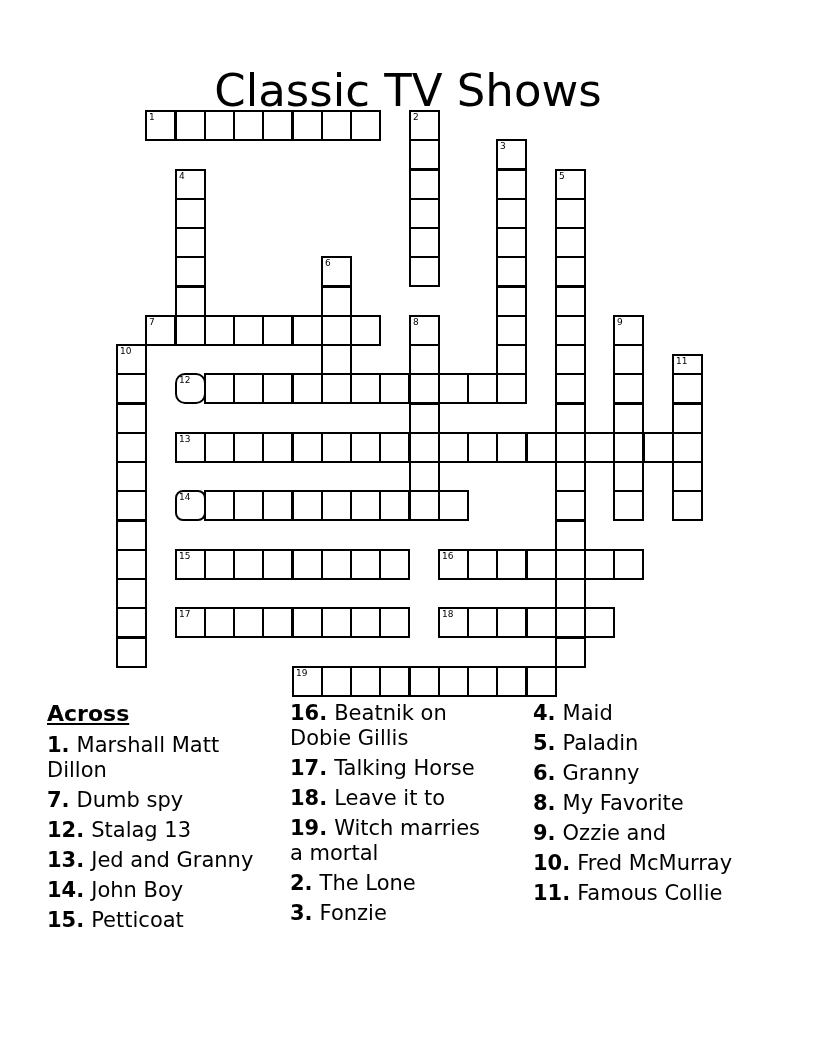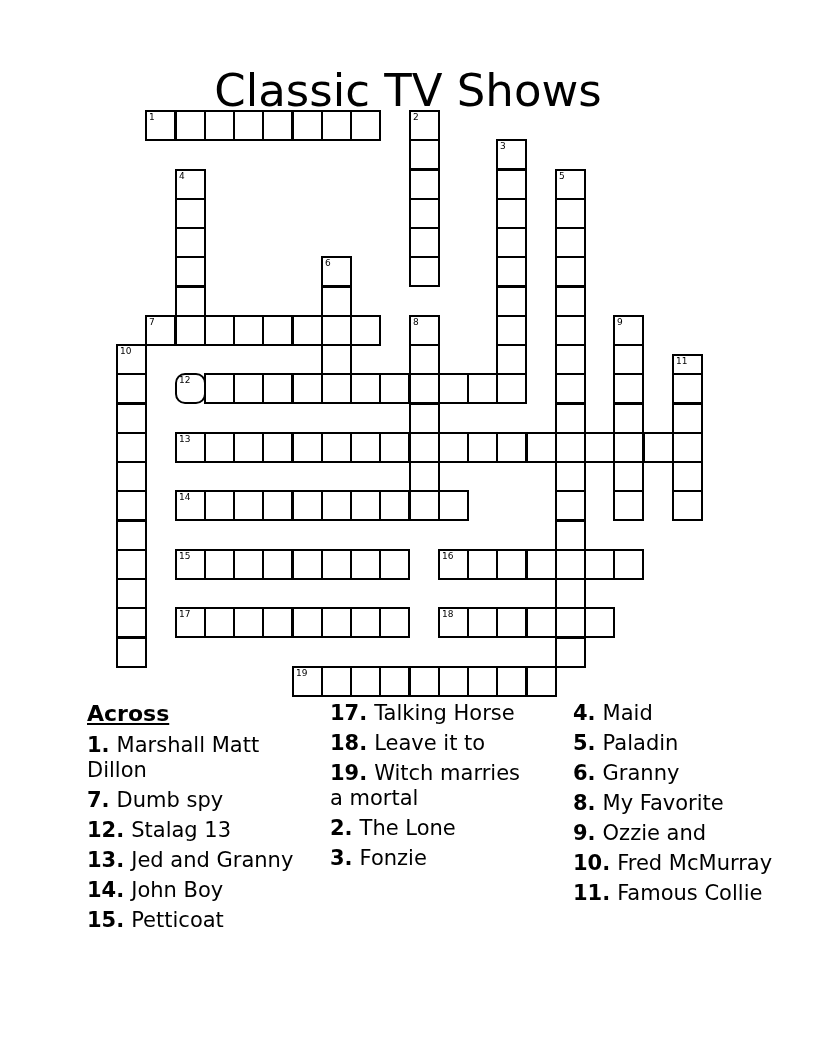--- a/index.html
+++ b/index.html
@@ -176,7 +176,7 @@
       <div class="cell" style="left: 410px; top: 322px;"></div>
       <div class="cell" style="left: 468px; top: 322px;"></div>
       <div class="cell" style="left: 527px; top: 322px;"></div>
-      <div class="cell" style="left: 59px; top: 380px;">
+      <div class="cell" style="left: 59px; top: 380px; border-radius: 8px;">
         <span class="cellnum">14</span>
       </div>
       <div class="cell" style="left: 88px; top: 380px;"></div>

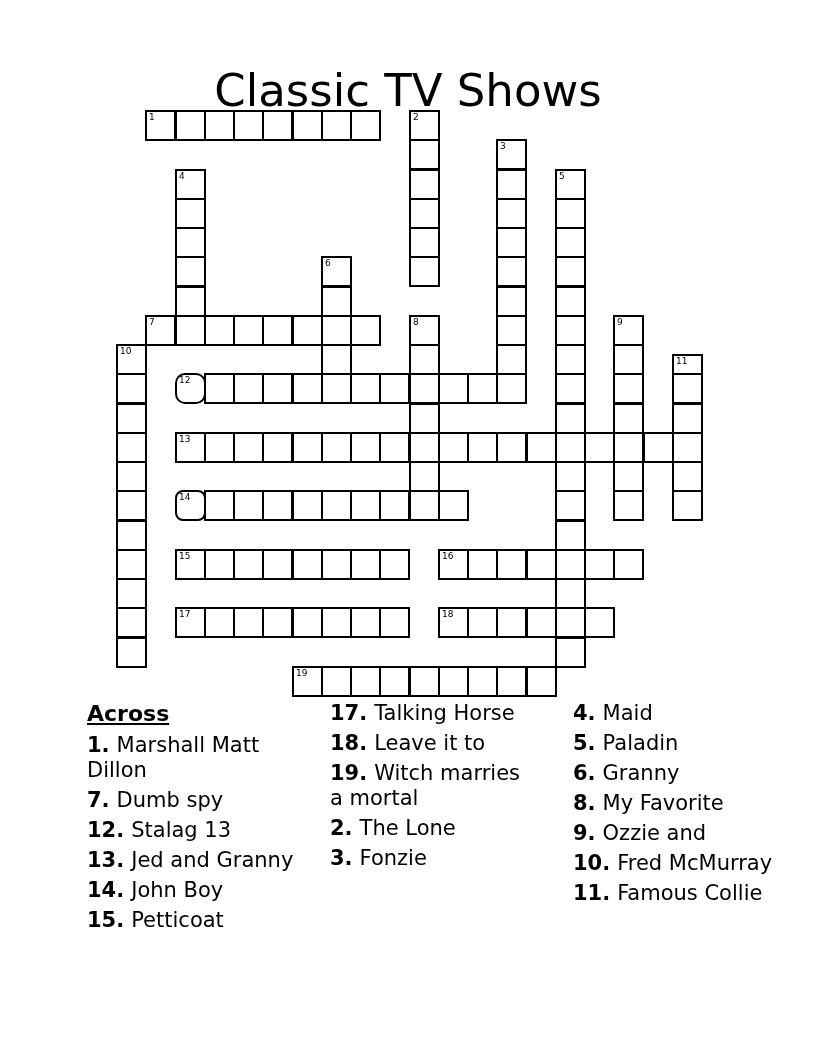--- a/index.html
+++ b/index.html
@@ -22,7 +22,7 @@
     position:absolute;top:0px;left:2px;font-size:9px;line-height:10px;
     font-family:"DejaVu Sans", sans-serif;color:#000;
   }
-  .clue-col{position:absolute;top:701px;margin-left:40px;}
+  .clue-col{position:absolute;top:701px;}
   .col-0{left:47px;width:218px;}
   .col-1{left:290px;width:200px;}
   .col-2{left:533px;width:242px;}

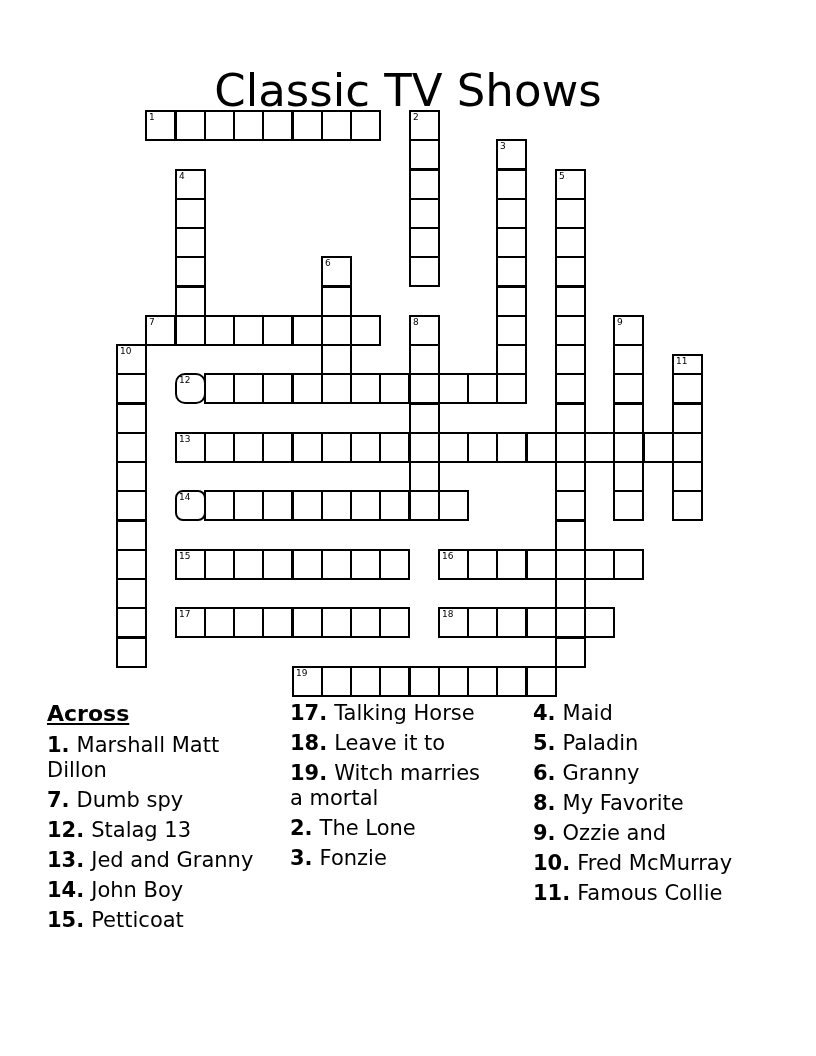--- a/index.html
+++ b/index.html
@@ -245,6 +245,7 @@
         <div class="clue"><span class="cnum">15.</span><span>Petticoat</span></div>
       </div>
       <div class="clue-col col-1">
+        <div class="clue"><span class="cnum">16.</span><span>Beatnik on Dobie Gillis</span></div>
         <div class="clue"><span class="cnum">17.</span><span>Talking Horse</span></div>
         <div class="clue"><span class="cnum">18.</span><span>Leave it to</span></div>
         <div class="clue"><span class="cnum">19.</span><span>Witch marries a mortal</span></div>

